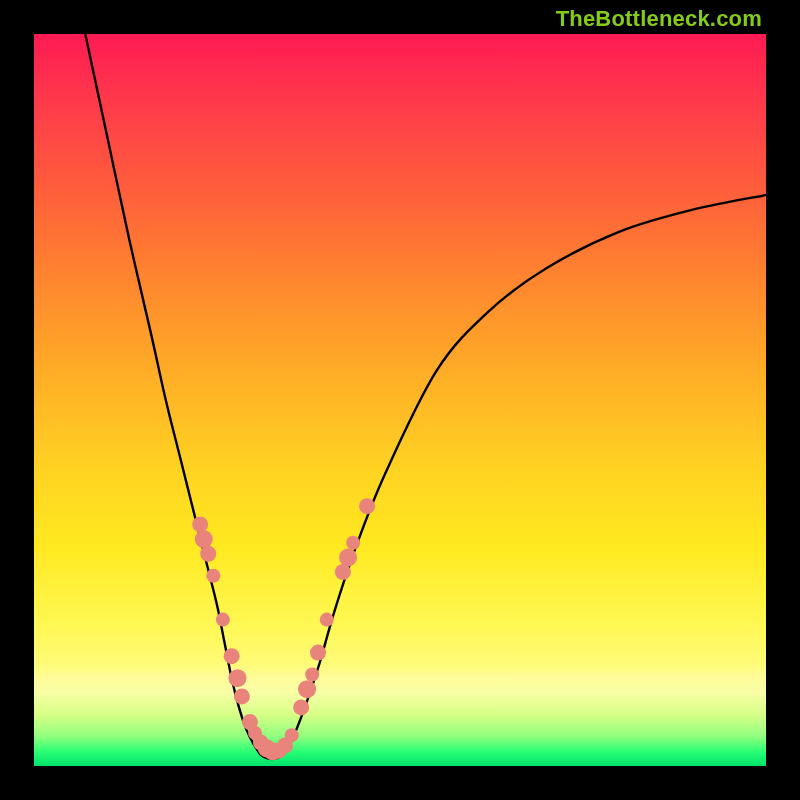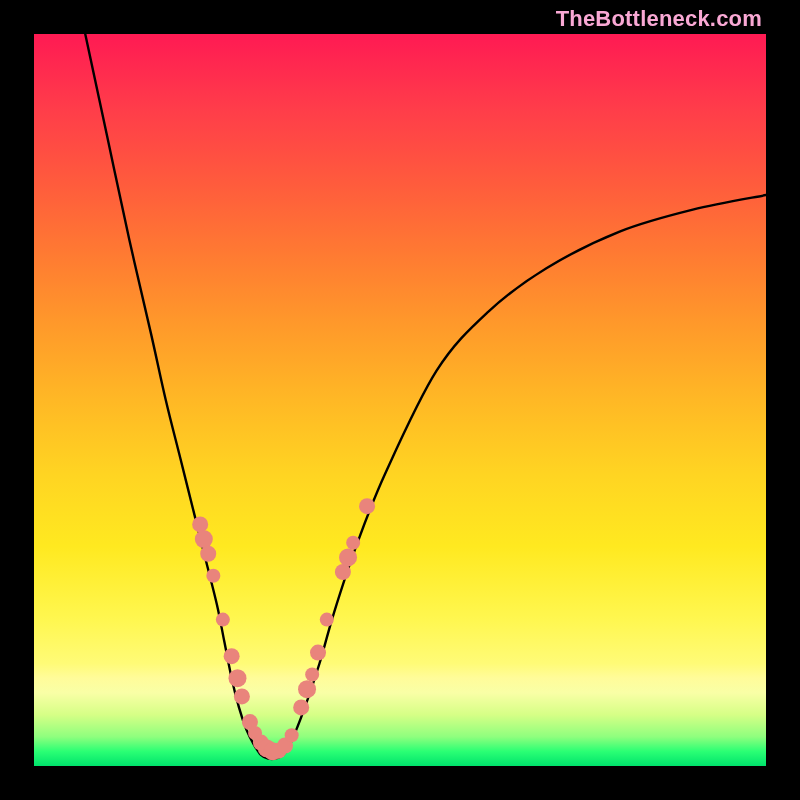--- a/index.html
+++ b/index.html
@@ -42,7 +42,7 @@
     position: absolute;
     top: 6px;
     right: 38px;
-    color: #f9a8d4;
+    color: #84cc16;
     font-size: 22px;
     font-weight: 600;
     letter-spacing: 0.2px;

